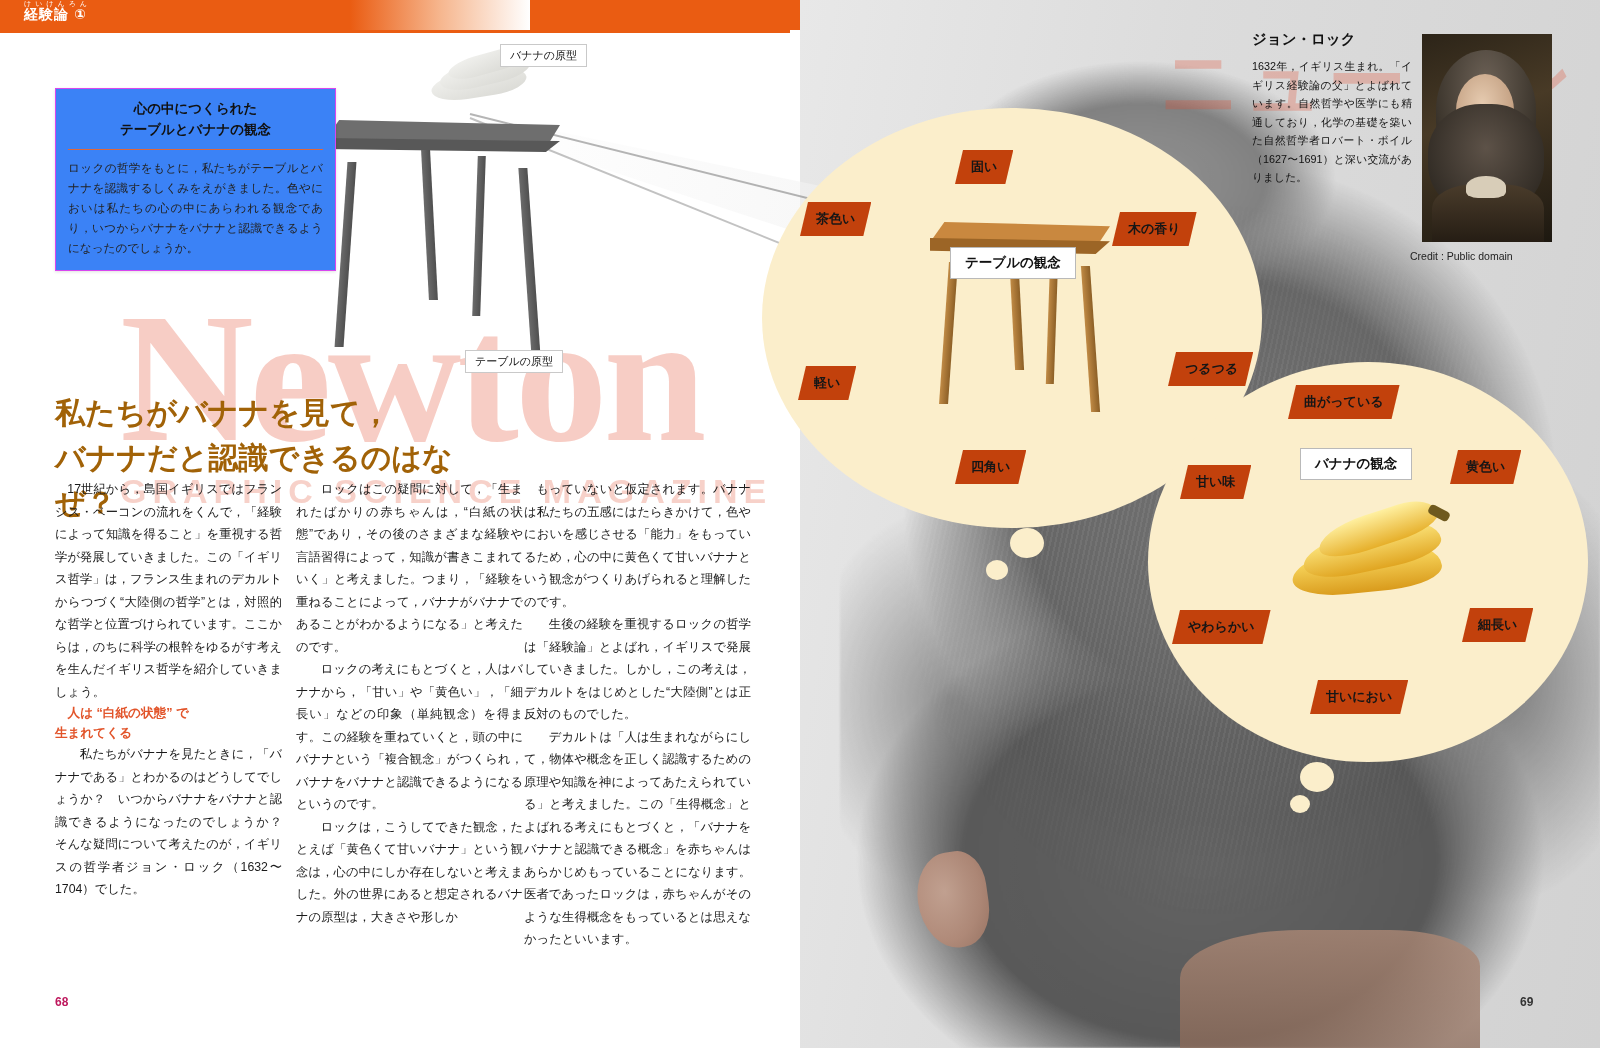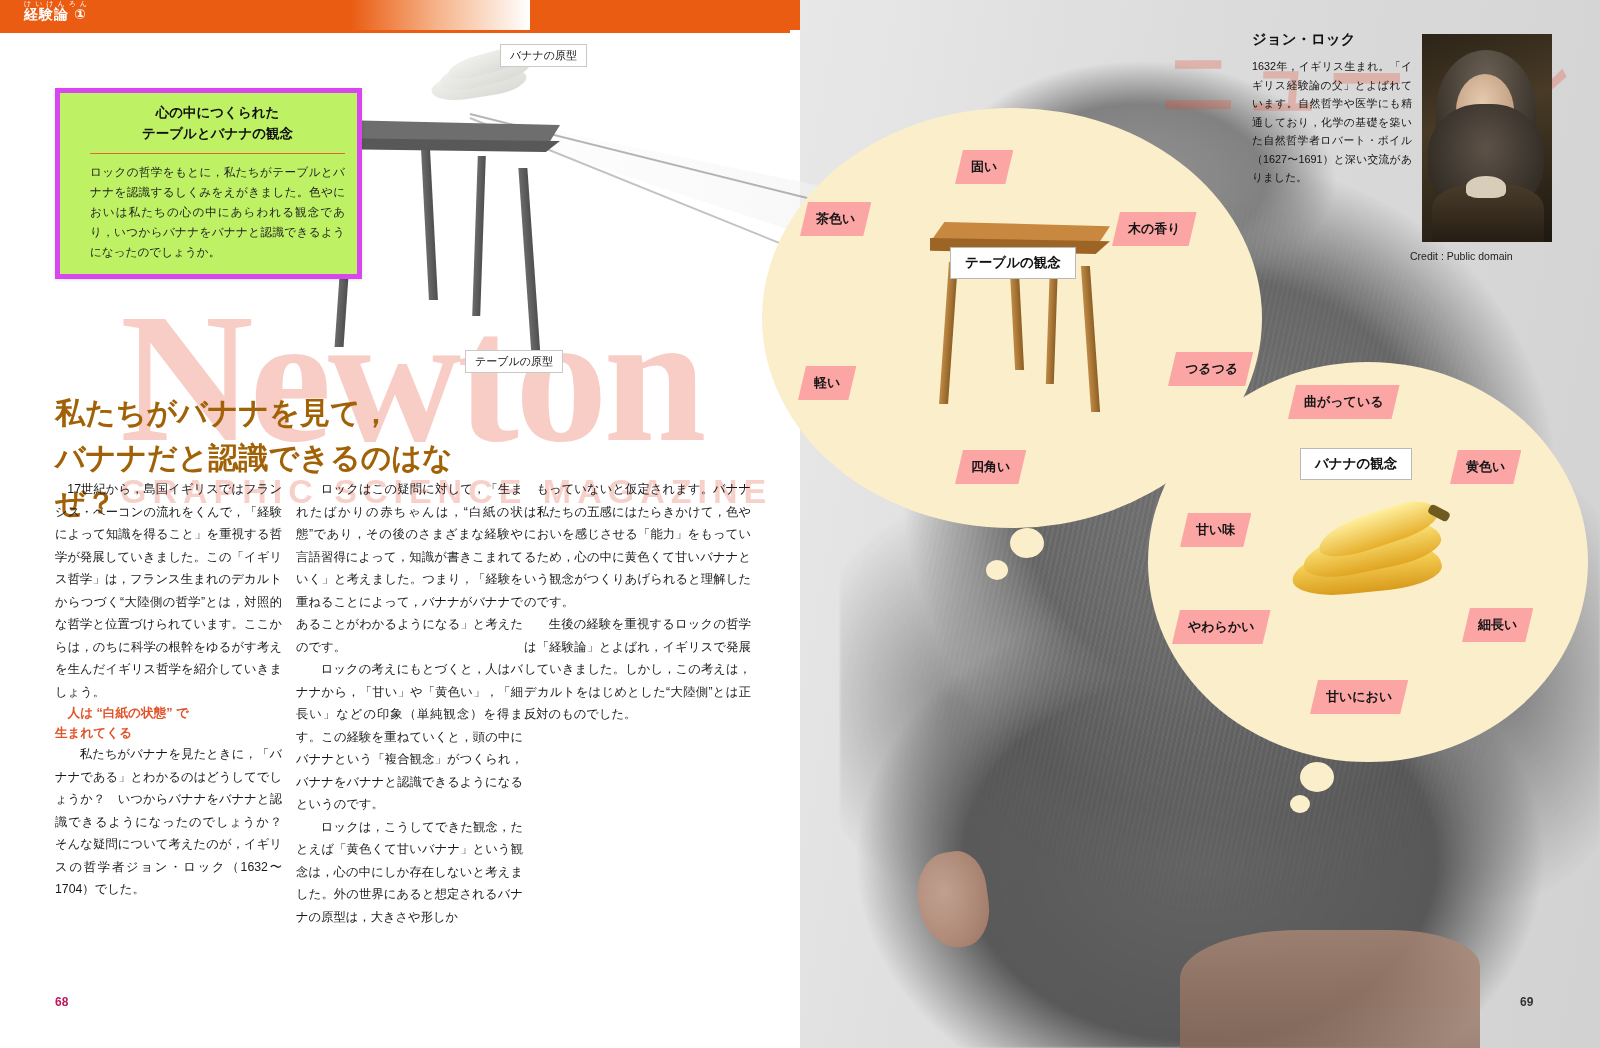--- a/index.html
+++ b/index.html
@@ -60,8 +60,8 @@
 
   
   .capbox{
-    position:absolute;left:55px;top:88px;width:255px;background:#bef264;border:5px solid #d946ef;
-    padding:10px 12px 12px 30px;box-shadow:0 1px 3px rgba(0,0,0,.12);
+    position:absolute;left:55px;top:88px;width:255px;background:#3b82f6;border:1px solid #d946ef;
+    padding:10px 12px 12px 12px;box-shadow:0 1px 3px rgba(0,0,0,.12);
   }
   .capbox h3{margin:0;font-size:13.5px;line-height:1.55;text-align:center;color:#111;font-weight:bold;}
   .capbox .hr{height:1px;background:#e0673a;margin:8px 0 8px 0;}

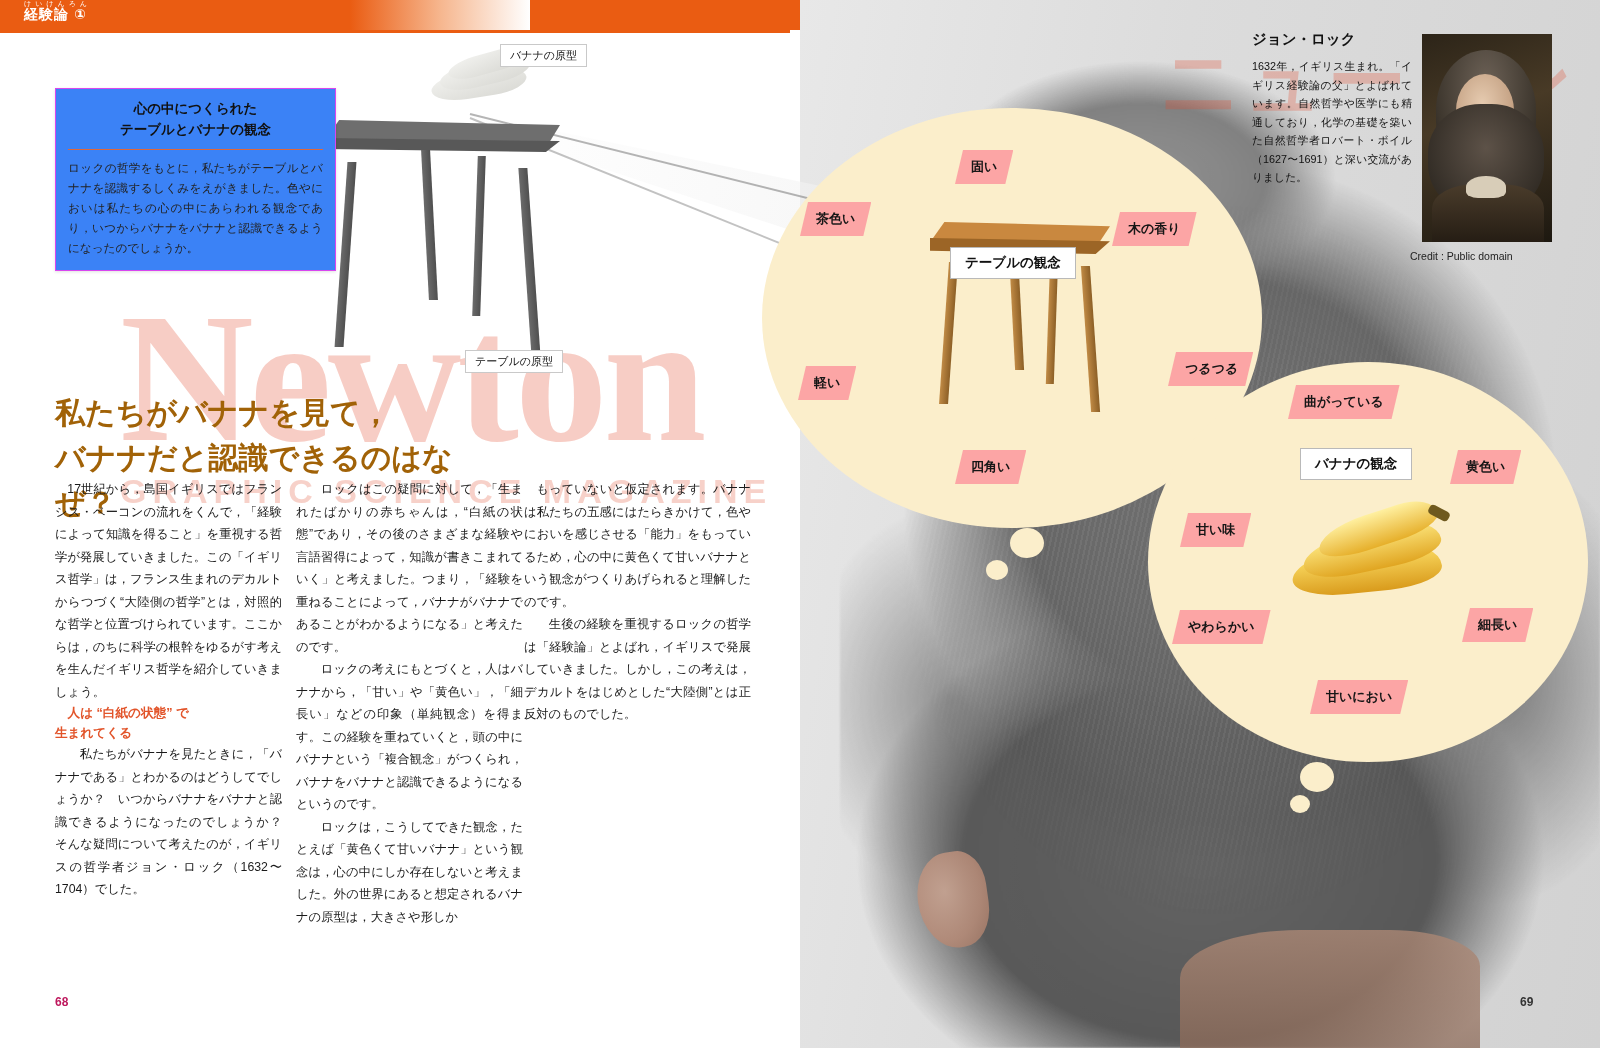--- a/index.html
+++ b/index.html
@@ -145,7 +145,7 @@
   .d4{left:1290px;top:795px;width:20px;height:18px;}
 
   
-  .tag{position:absolute;background:#fca5a5;color:#161616;font-size:13px;font-weight:bold;
+  .tag{position:absolute;background:#c2410c;color:#161616;font-size:13px;font-weight:bold;
     padding:8px 16px;text-align:left;white-space:nowrap;
     clip-path:polygon(8px 0,100% 0,calc(100% - 8px) 100%,0 100%);}
   .tag-title{position:absolute;background:#fff;border:1px solid #b9b9b9;font-size:13.5px;font-weight:bold;

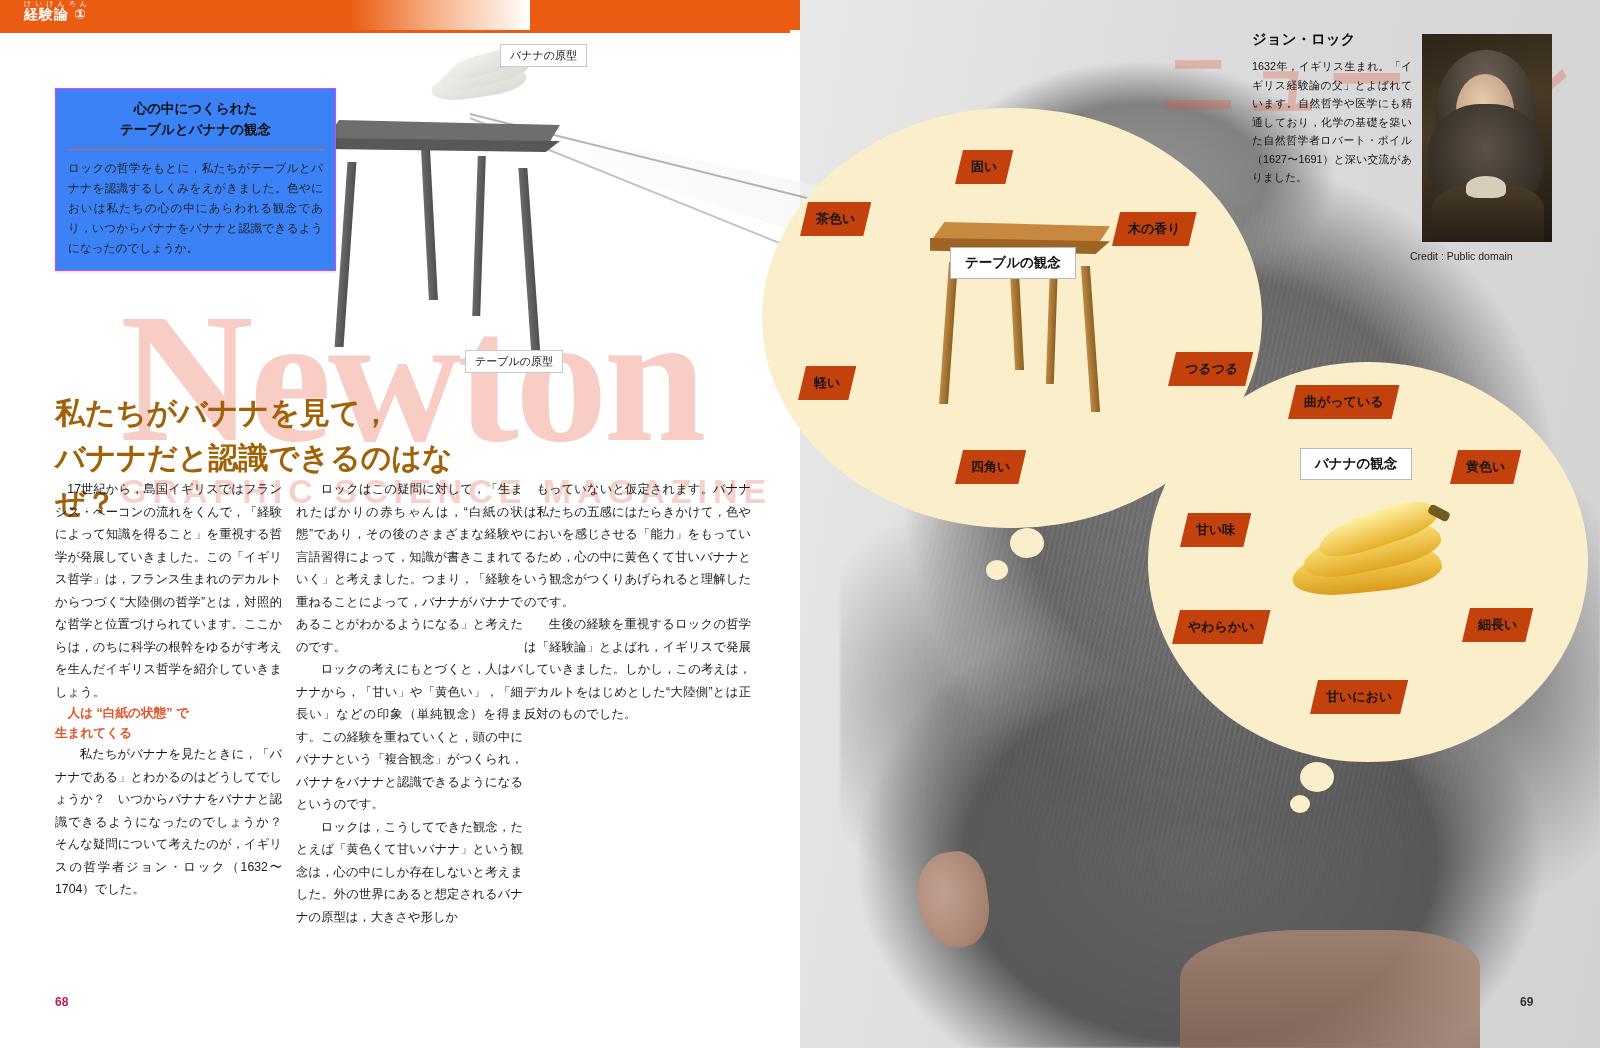--- a/index.html
+++ b/index.html
@@ -304,7 +304,7 @@
   <div class="tag-title" style="left:1300px;top:448px;text-align:center;">バナナの観念</div>
   <div class="tag" style="left:1288px;top:385px;">曲がっている</div>
   <div class="tag" style="left:1450px;top:450px;">黄色い</div>
-  <div class="tag" style="left:1180px;top:465px;margin-top:48px;">甘い味</div>
+  <div class="tag" style="left:1180px;top:465px;">甘い味</div>
   <div class="tag" style="left:1462px;top:608px;">細長い</div>
   <div class="tag" style="left:1172px;top:610px;">やわらかい</div>
   <div class="tag" style="left:1310px;top:680px;">甘いにおい</div>

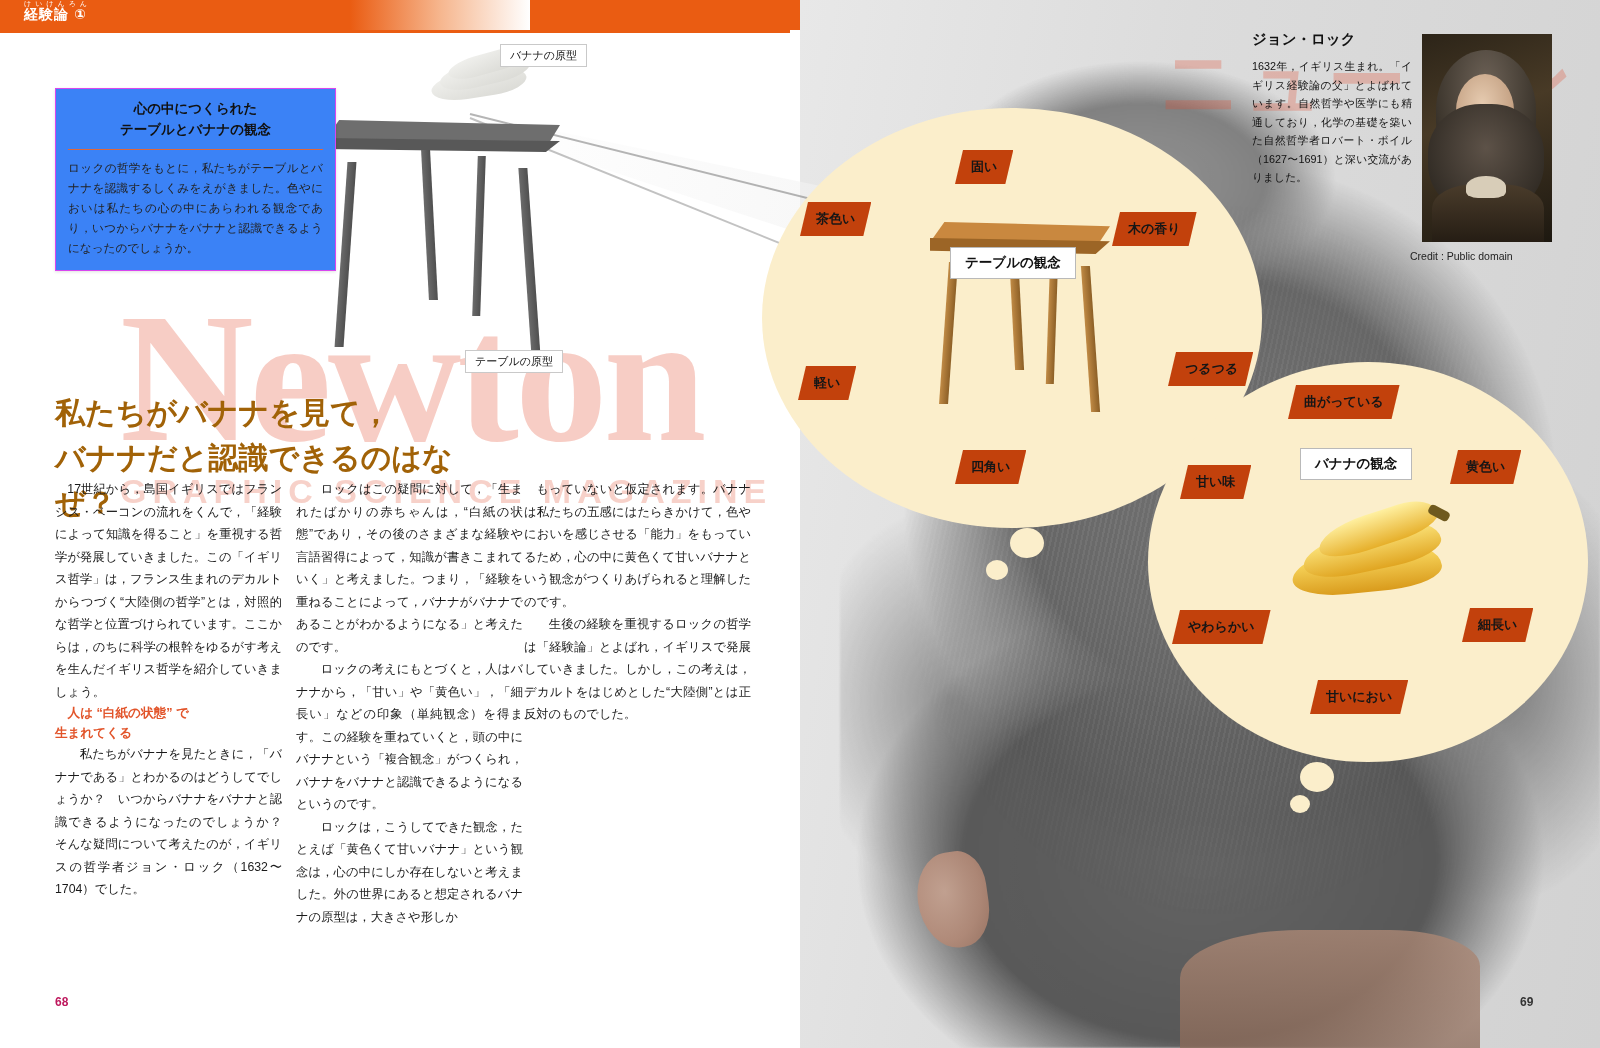--- a/index.html
+++ b/index.html
@@ -252,6 +252,7 @@
   <div class="col col3">
     <p>もっていないと仮定されます。バナナは私たちの五感にはたらきかけて，色やにおいを感じさせる「能力」をもっているため，心の中に黄色くて甘いバナナという観念がつくりあげられると理解したのです。</p>
     <p>　生後の経験を重視するロックの哲学は「経験論」とよばれ，イギリスで発展していきました。しかし，この考えは，デカルトをはじめとした“大陸側”とは正反対のものでした。</p>
+    <p>　デカルトは「人は生まれながらにして，物体や概念を正しく認識するための原理や知識を神によってあたえられている」と考えました。この「生得概念」とよばれる考えにもとづくと，「バナナをバナナと認識できる概念」を赤ちゃんはあらかじめもっていることになります。医者であったロックは，赤ちゃんがそのような生得概念をもっているとは思えなかったといいます。</p>
   </div>
 
   <div class="pgl">68</div>

